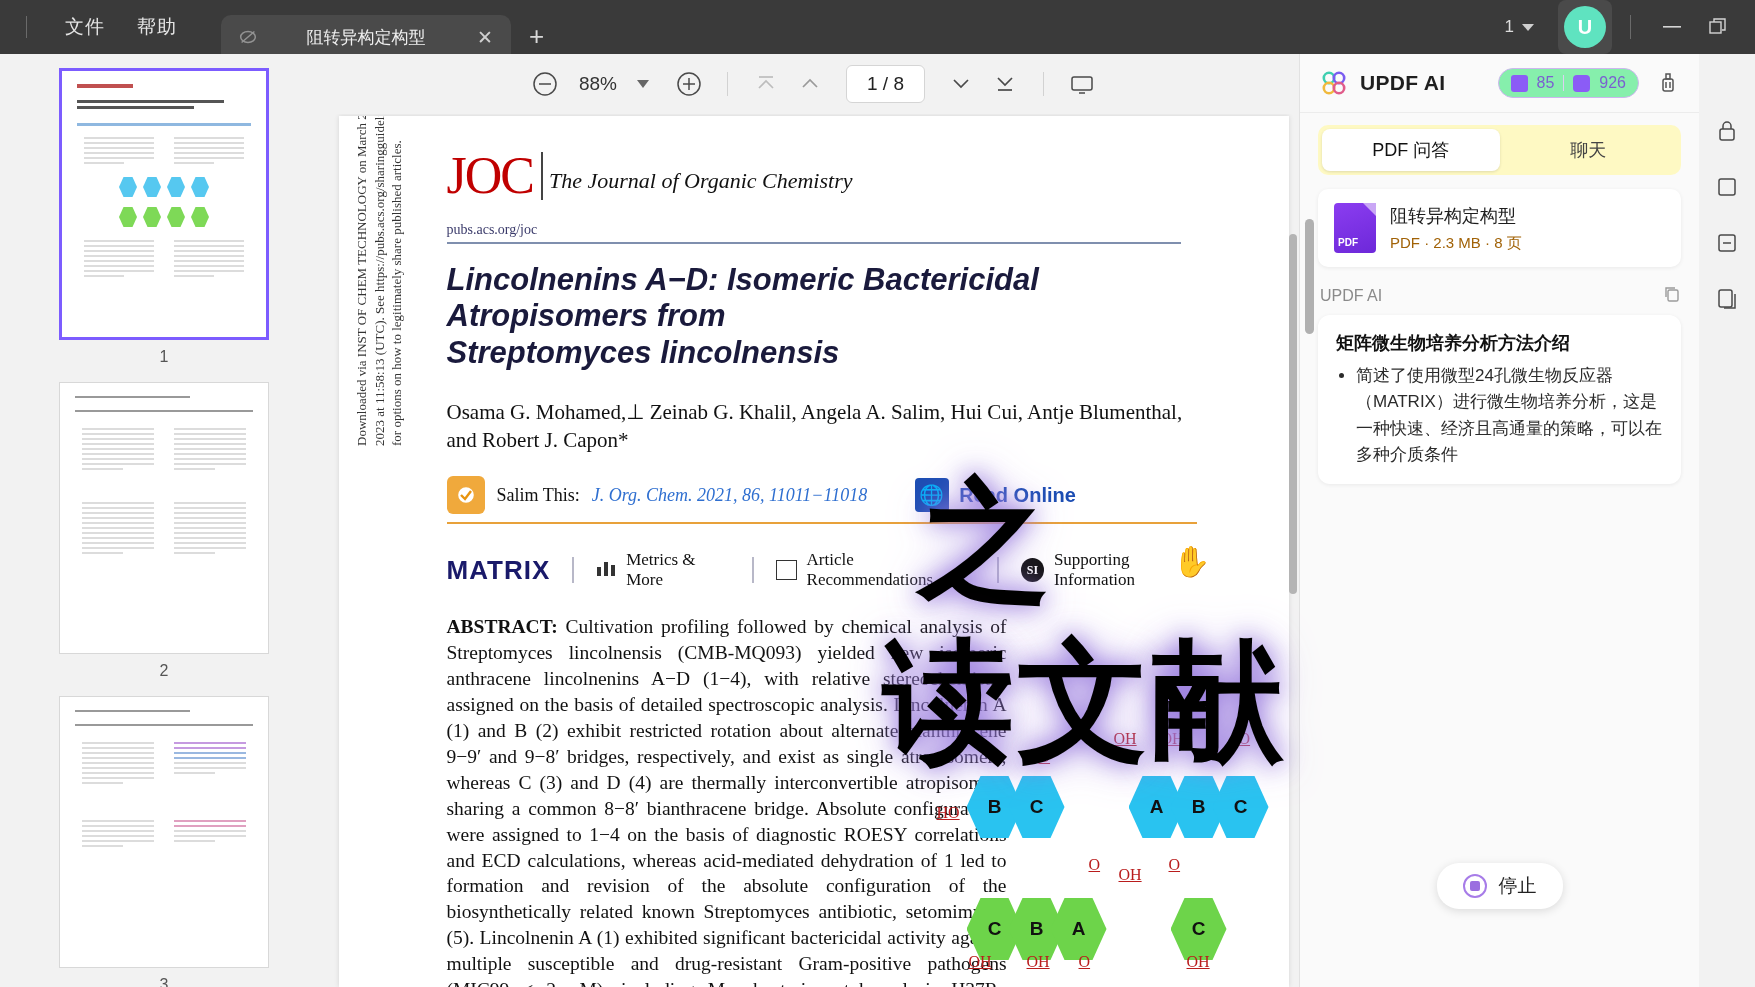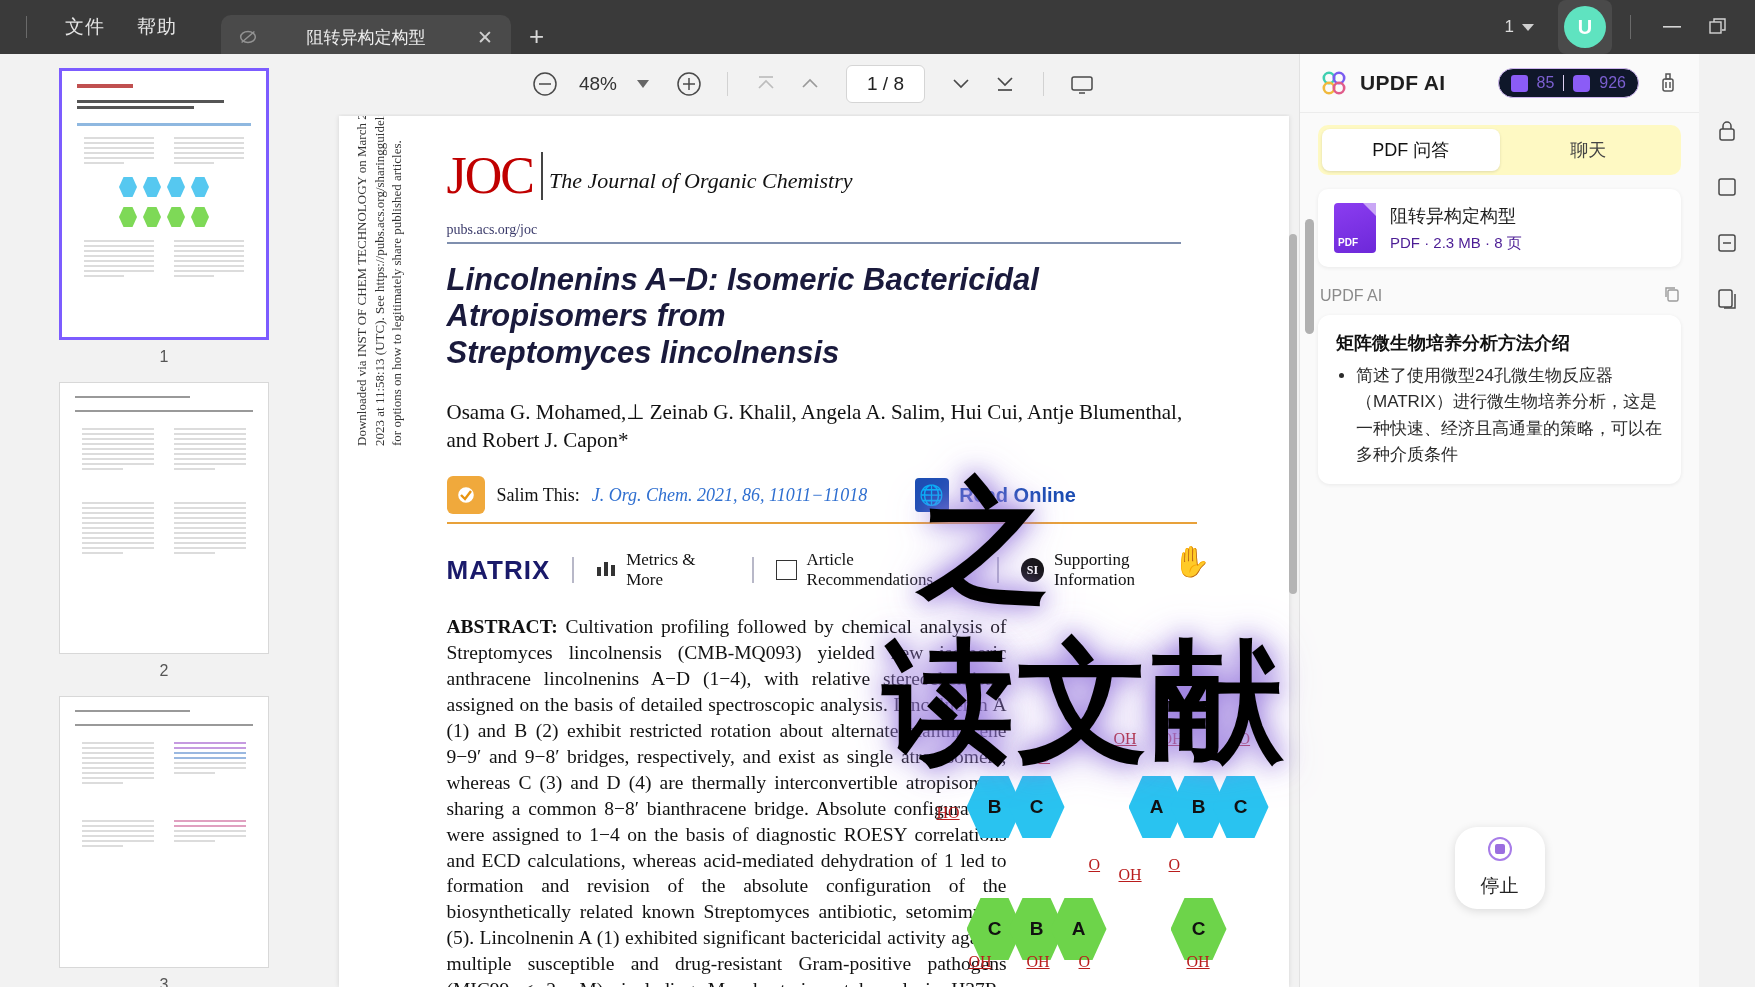--- a/index.html
+++ b/index.html
@@ -450,7 +450,7 @@
             <line x1="7" y1="13" x2="19" y2="13"></line>
         </svg>
       </div>
-      <div class="zoom-val">48%</div>
+      <div class="zoom-val">88%</div>
       <div class="caret"></div>
       <div class="tb-ico">
         <svg width="26" height="26" viewBox="0 0 26 26" fill="none" stroke="#4a4a4a" stroke-width="1.5">

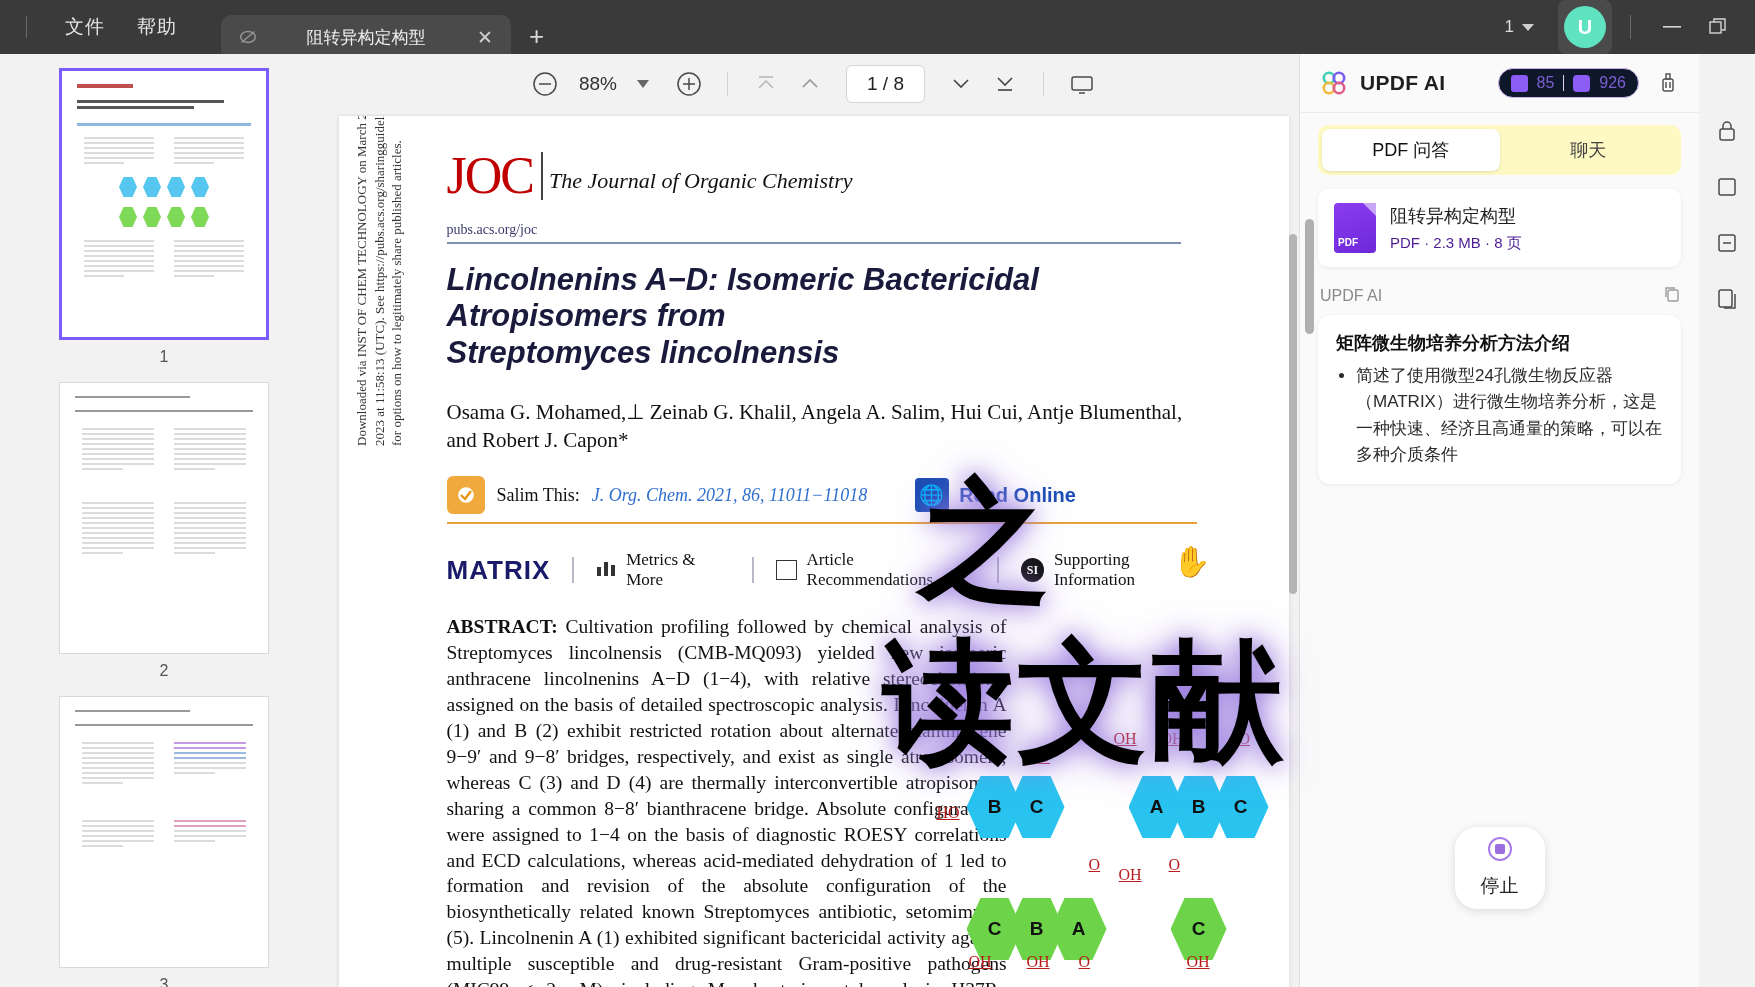--- a/index.html
+++ b/index.html
@@ -162,7 +162,7 @@
   .ai-title { font-size: 21px; font-weight: bold; color: #1f1f1f; flex: 1; letter-spacing: .3px; }
   .credits {
     border: 1px solid #cdb6ef; border-radius: 16px; padding: 5px 12px;
-    display: flex; align-items: center; gap: 9px; font-size: 16px; color: #7b5fd0; background: #0f172a;
+    display: flex; align-items: center; gap: 9px; font-size: 16px; color: #7b5fd0; background: #86efac;
   }
   .cred-ico { width: 17px; height: 17px; background: #8b5cf6; border-radius: 3px; display: inline-block; }
   .cred-ico.chat { border-radius: 4px; }

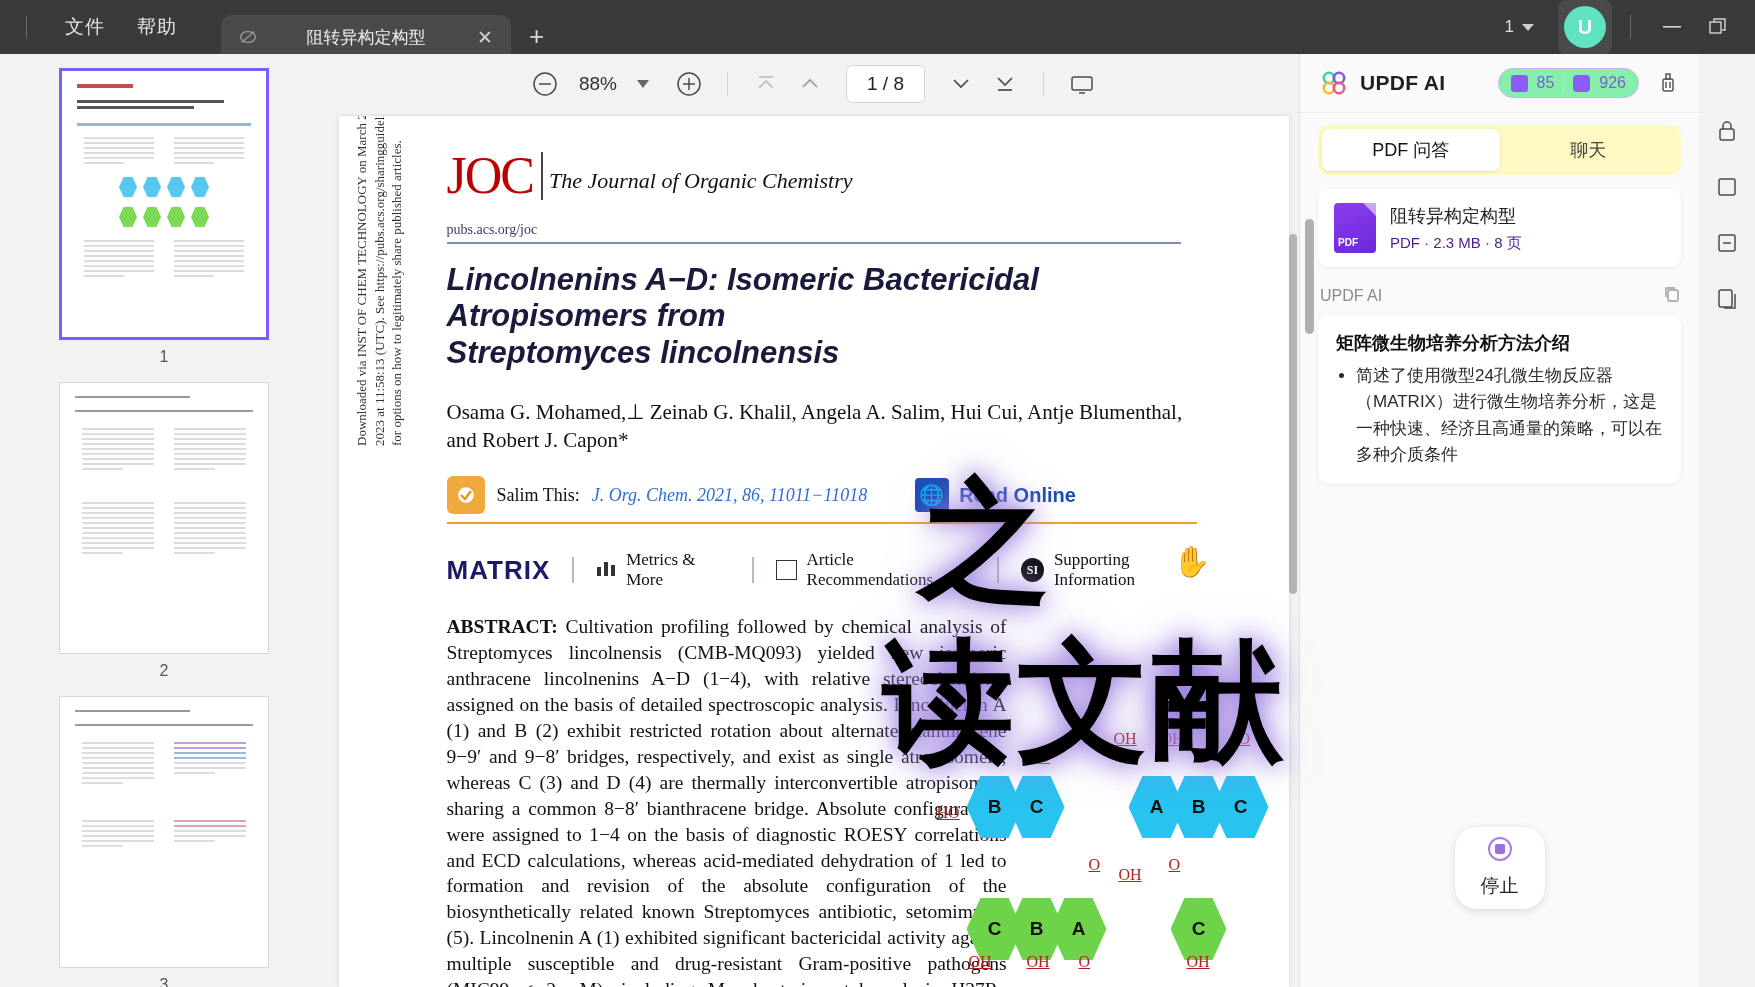--- a/index.html
+++ b/index.html
@@ -183,7 +183,7 @@
   .pdf-ico::after { content: "PDF"; position: absolute; bottom: 5px; left: 4px; font-size: 10px; font-weight: bold; color: #fff; }
   .pdf-fold { position: absolute; right: 0; top: 0; width: 13px; height: 13px; background: #c9a6f5; clip-path: polygon(0 0,100% 100%,100% 0); }
   .file-name { font-size: 18px; color: #1d1d1d; margin-bottom: 6px; }
-  .file-meta { font-size: 15px; color: #4c1d95; }
+  .file-meta { font-size: 15px; color: #a16207; }
 
   .ai-label { font-size: 16px; color: #8a8a8a; margin: 18px 18px 8px 20px; display: flex; align-items: center; }
   .copy-ico { margin-left: auto; cursor: pointer; color: #9a9a9a; }

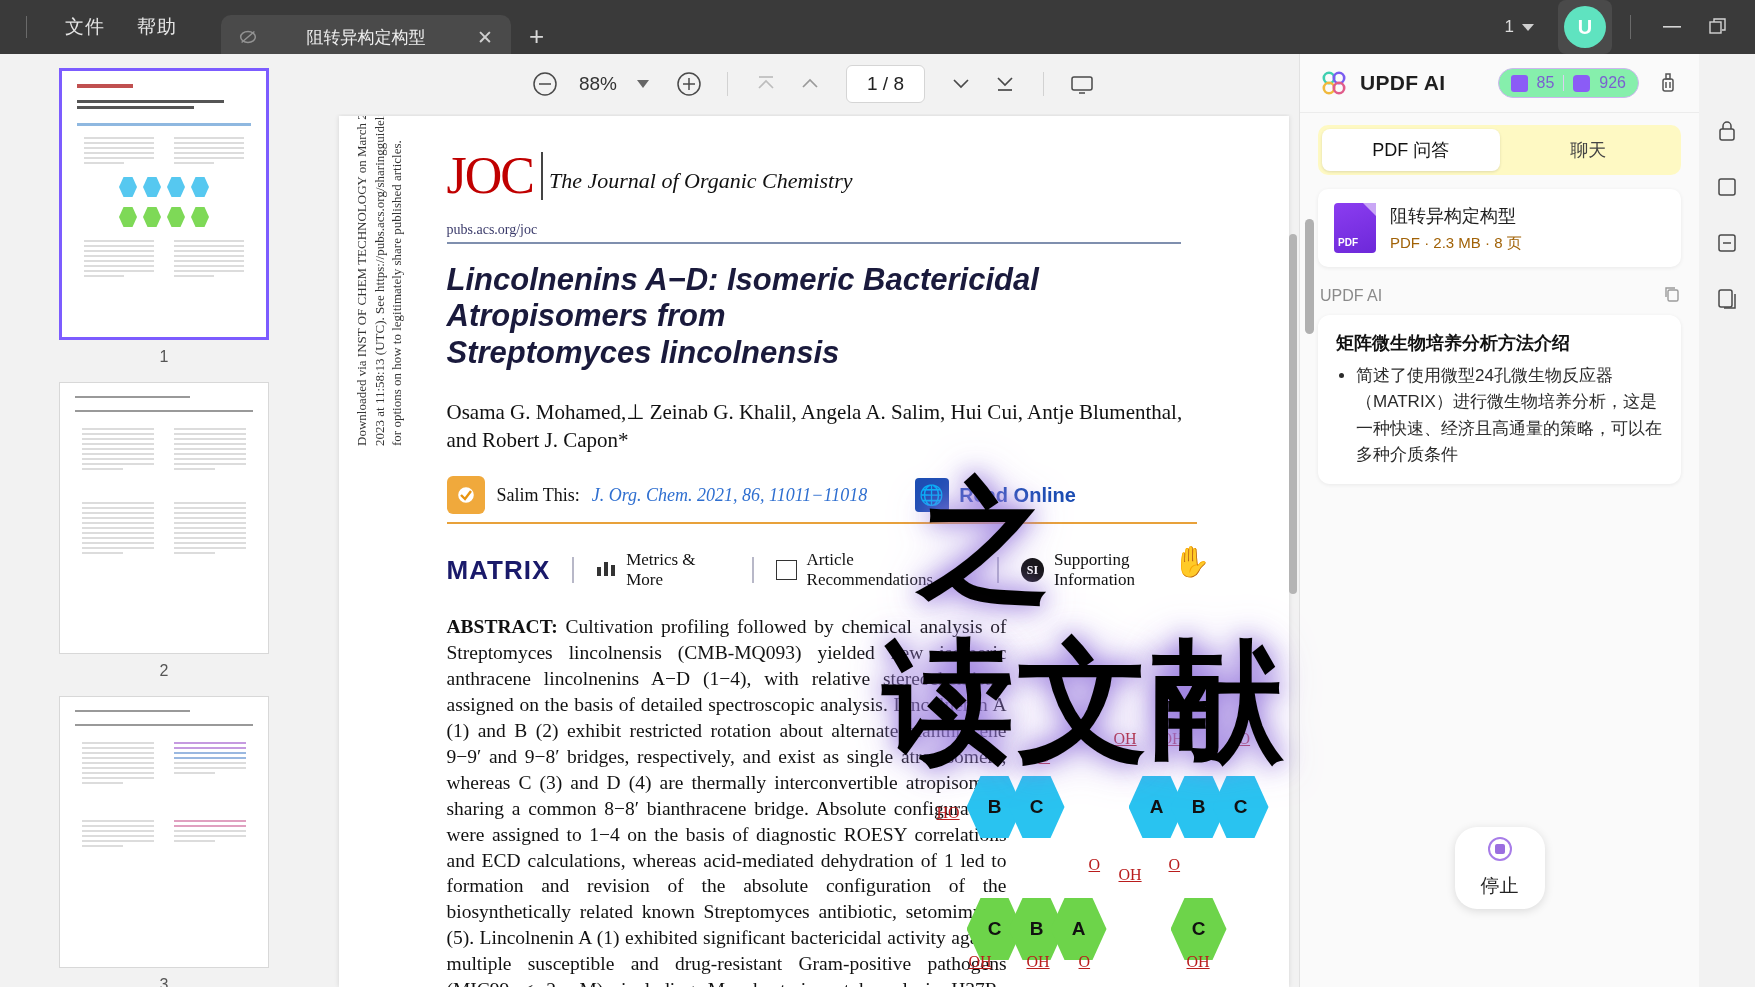--- a/index.html
+++ b/index.html
@@ -199,7 +199,7 @@
   .stop-wrap { position: absolute; bottom: 78px; width: 100%; display: flex; justify-content: center; }
   .stop-btn {
     background: #fff; border-radius: 22px; padding: 10px 26px; display: flex; align-items: center; gap: 12px;
-    box-shadow: 0 2px 10px rgba(0,0,0,.13); cursor: pointer; flex-direction: column;
+    box-shadow: 0 2px 10px rgba(0,0,0,.13); cursor: pointer;
   }
   .stop-circ { width: 24px; height: 24px; border: 2px solid #a77ce8; border-radius: 50%; display: flex; align-items: center; justify-content: center; }
   .stop-sq { width: 10px; height: 10px; background: #9b6ee0; border-radius: 2px; }

